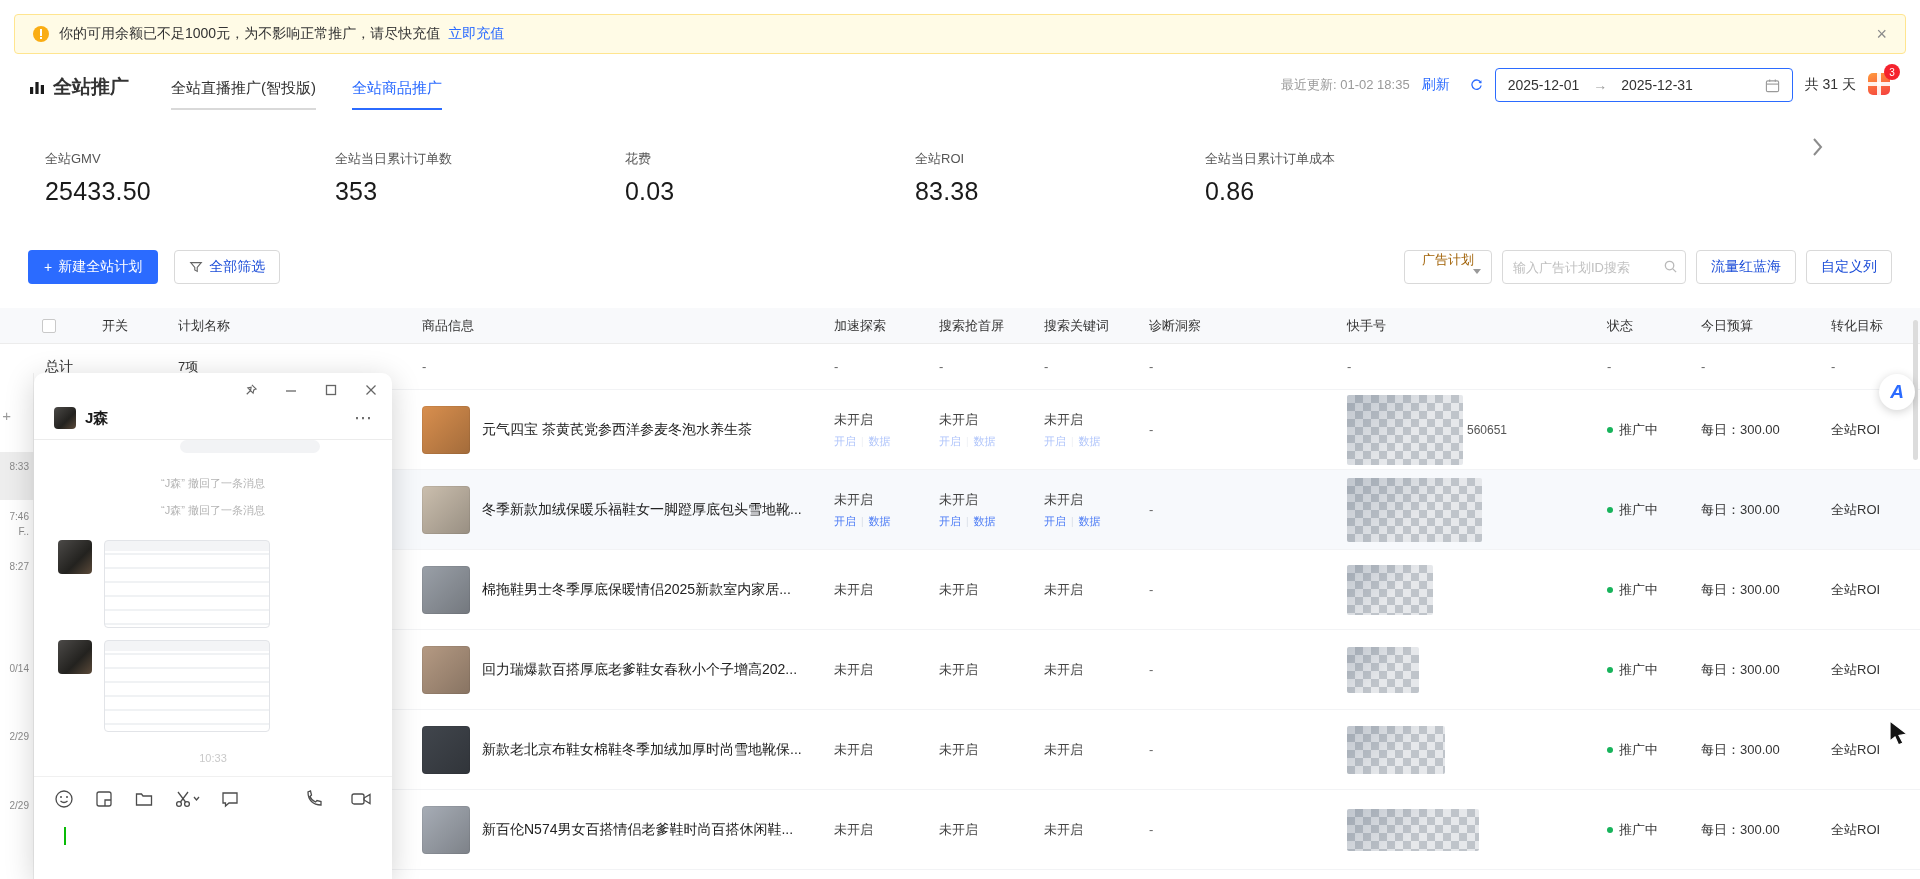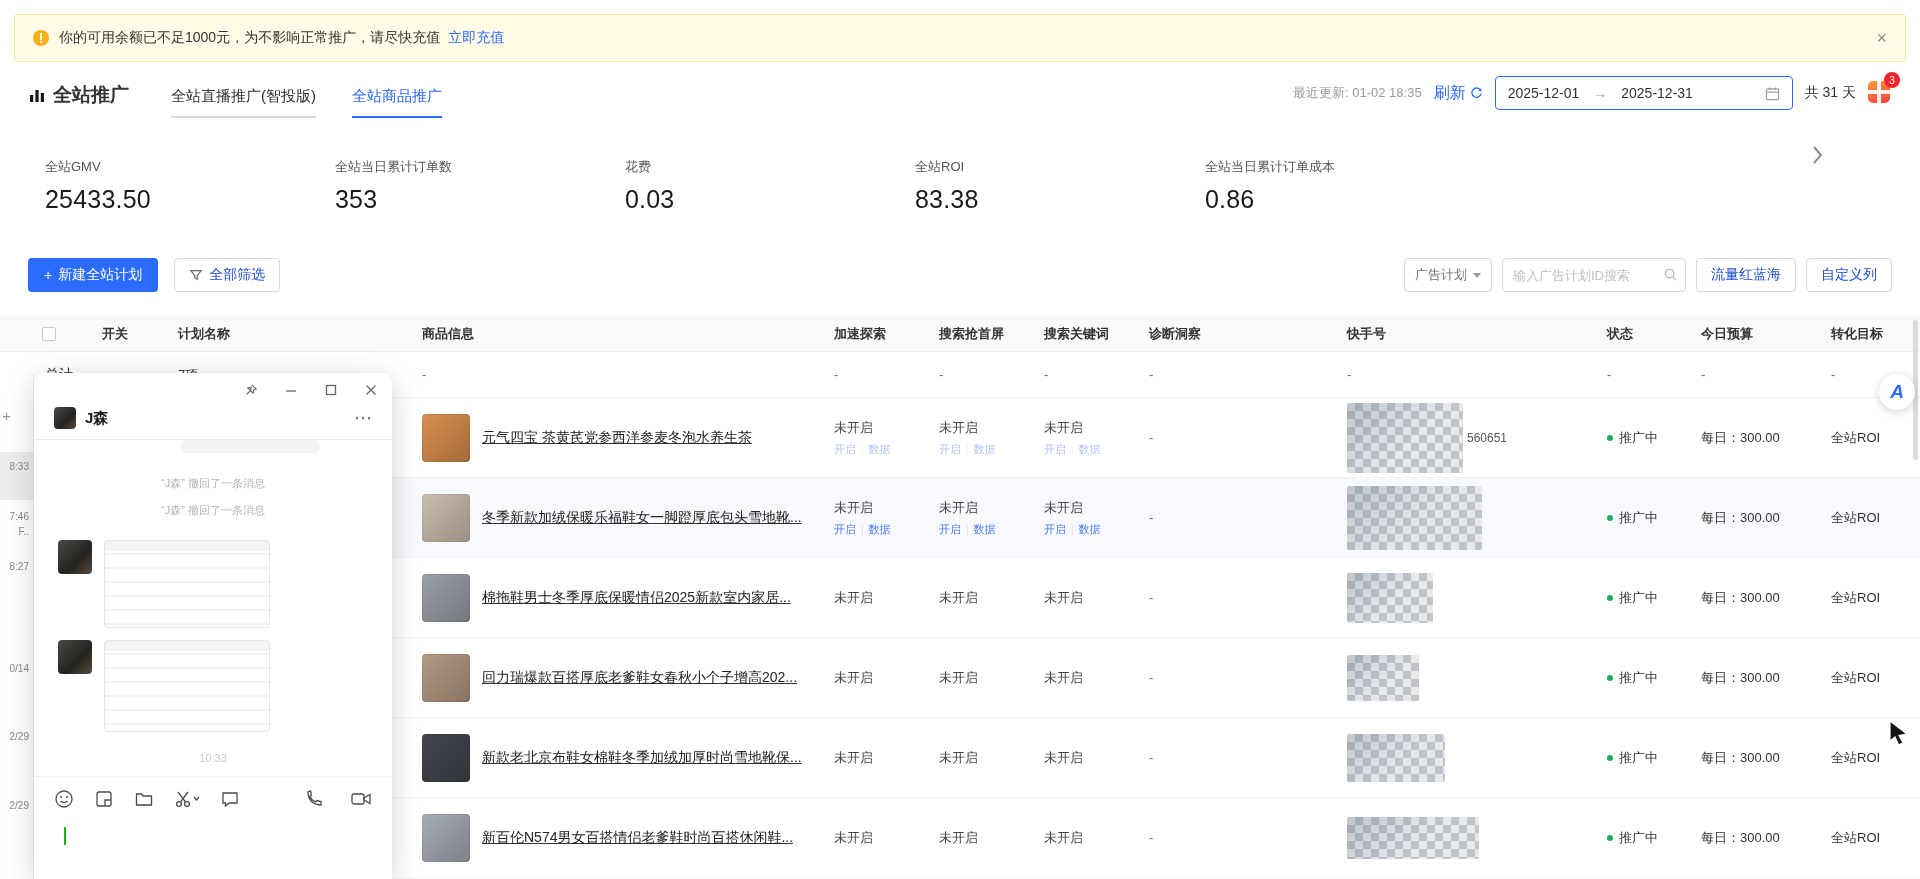--- a/index.html
+++ b/index.html
@@ -7,7 +7,7 @@
     font-family:"Liberation Sans","DejaVu Sans",sans-serif; color:#333; }
 
   
-  .banner { margin:14px 14px 0; height:48px; background:#fffbe6; border:1px solid #ffe58f;
+  .banner { margin:14px 14px 0; height:40px; background:#fffbe6; border:1px solid #ffe58f;
     border-radius:4px; display:flex; align-items:center; padding:0 18px; font-size:14px; }
   .warn-ic { width:16px; height:16px; border-radius:50%; background:#faad14; position:relative; margin-right:10px; flex:none; }
   .warn-ic::before { content:""; position:absolute; left:7px; top:3px; width:2px; height:7px; background:#fff; }

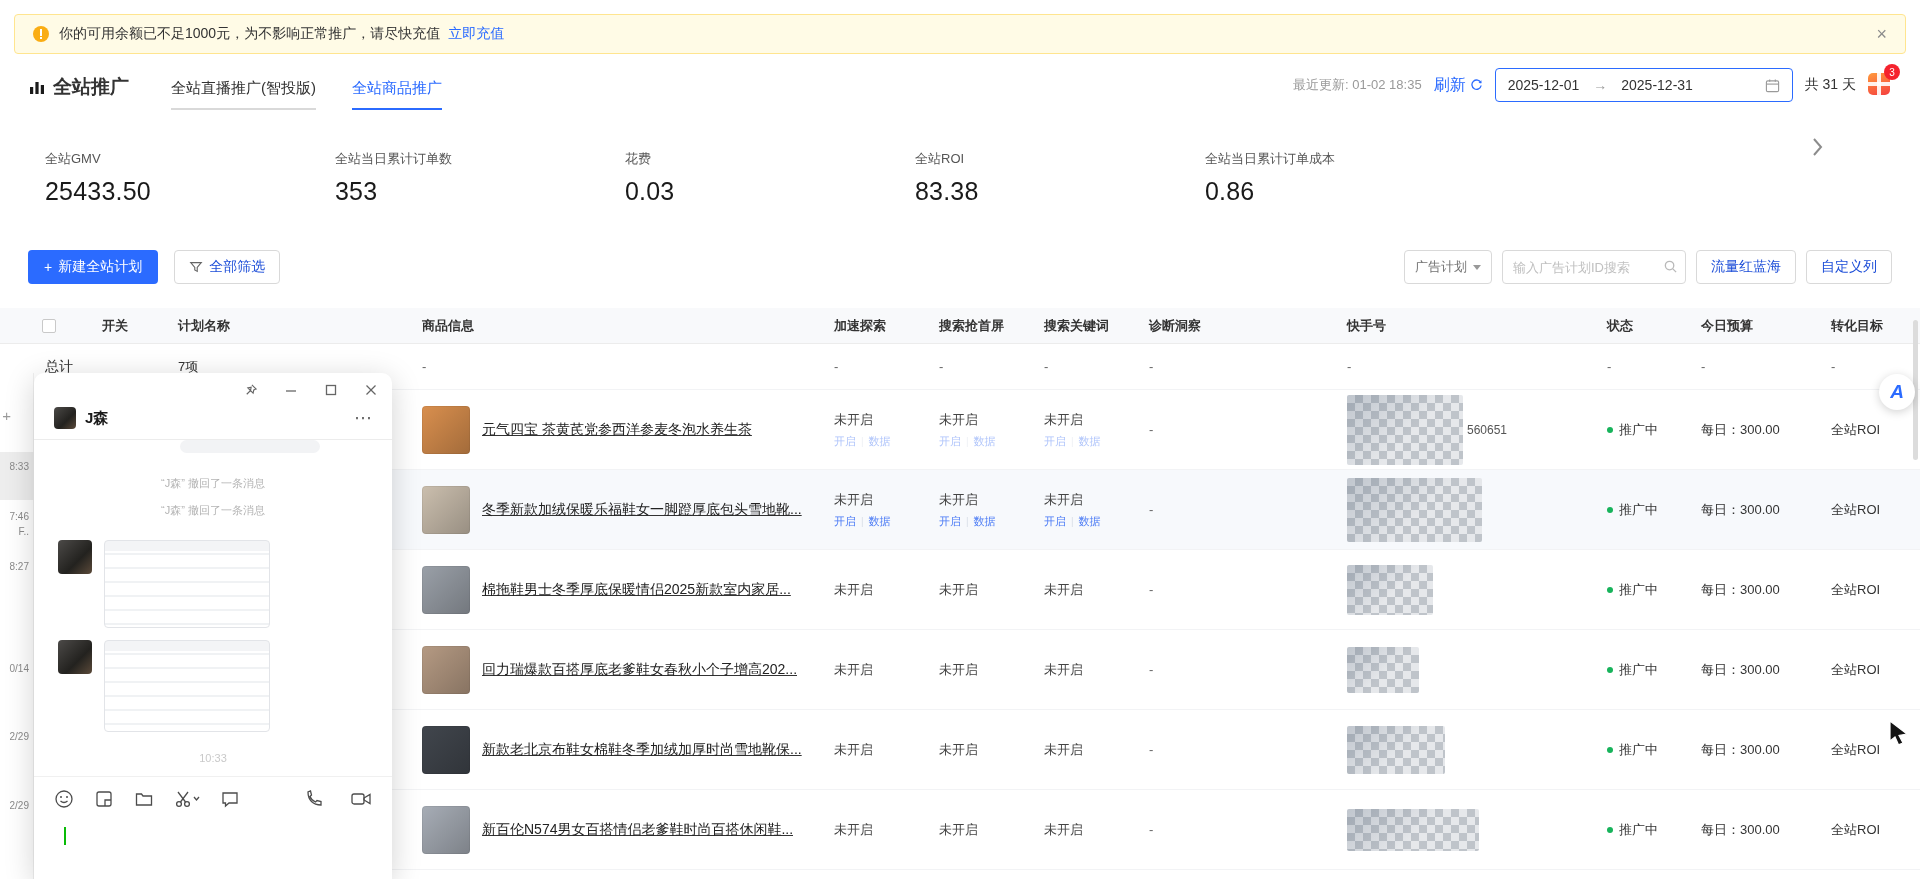--- a/index.html
+++ b/index.html
@@ -23,7 +23,7 @@
   .tab.active { color:#2b6bff; border-bottom-color:#2b6bff; font-weight:500; }
   .header-right { margin-left:auto; display:flex; align-items:center; gap:12px; padding-bottom:8px; }
   .updated { color:#999; font-size:13px; }
-  .refresh { color:#2b6bff; font-size:16px; display:flex; align-items:center; gap:4px; cursor:pointer;justify-content:center; }
+  .refresh { color:#2b6bff; font-size:14px; display:flex; align-items:center; gap:20px; cursor:pointer;justify-content:center; }
   .datebox { width:298px; height:34px; border:1px solid #2b6bff; border-radius:4px; display:flex;
     align-items:center; padding:0 12px; font-size:14px; gap:14px; cursor:pointer; }
   .datebox .arrow { color:#999; }

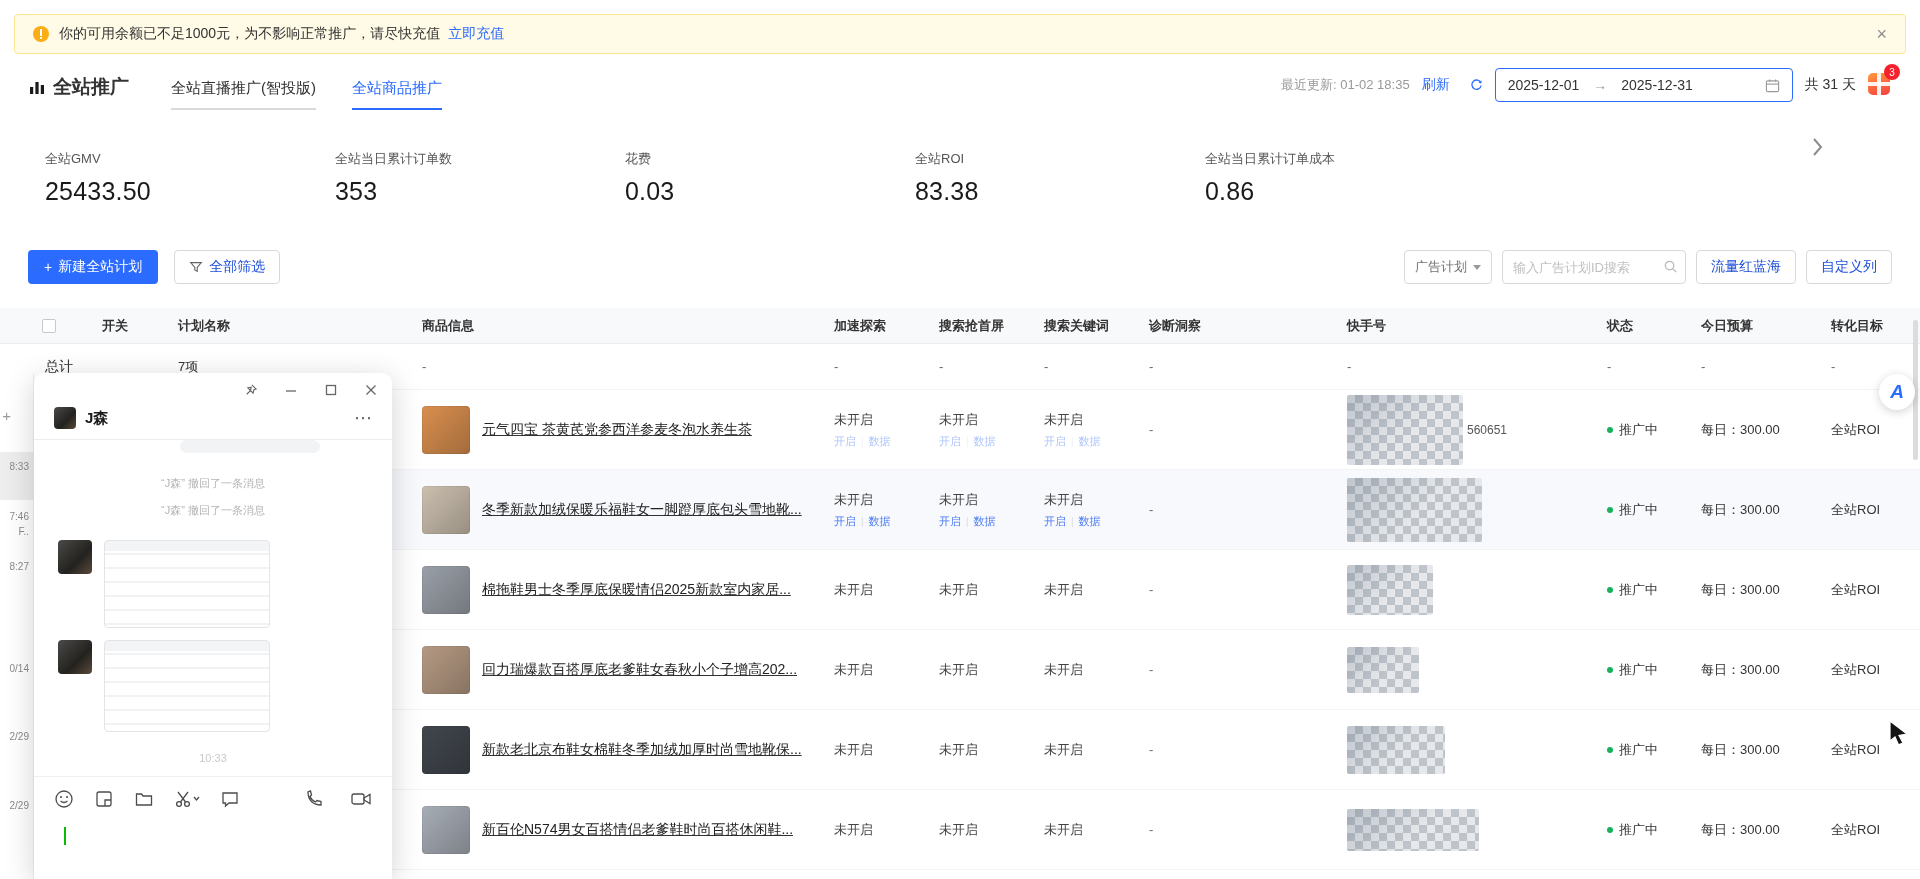--- a/index.html
+++ b/index.html
@@ -53,7 +53,7 @@
   .tb-left { display:flex; gap:16px; }
   .tb-right { margin-left:auto; display:flex; gap:10px; align-items:center; }
   .select { width:88px; height:34px; border:1px solid #d9d9d9; border-radius:4px; display:flex;
-    align-items:center; padding:0 10px; font-size:13px; color:#737373; cursor:pointer; }
+    align-items:center; padding:0 10px; font-size:13px; color:#a16207; cursor:pointer;flex-direction:column; }
   .caret { margin-left:auto; width:0; height:0; border-left:4px solid transparent; border-right:4px solid transparent; border-top:5px solid #999; }
   .search { position:relative; }
   .search input { width:184px; height:34px; border:1px solid #d9d9d9; border-radius:4px; padding:0 30px 0 10px;

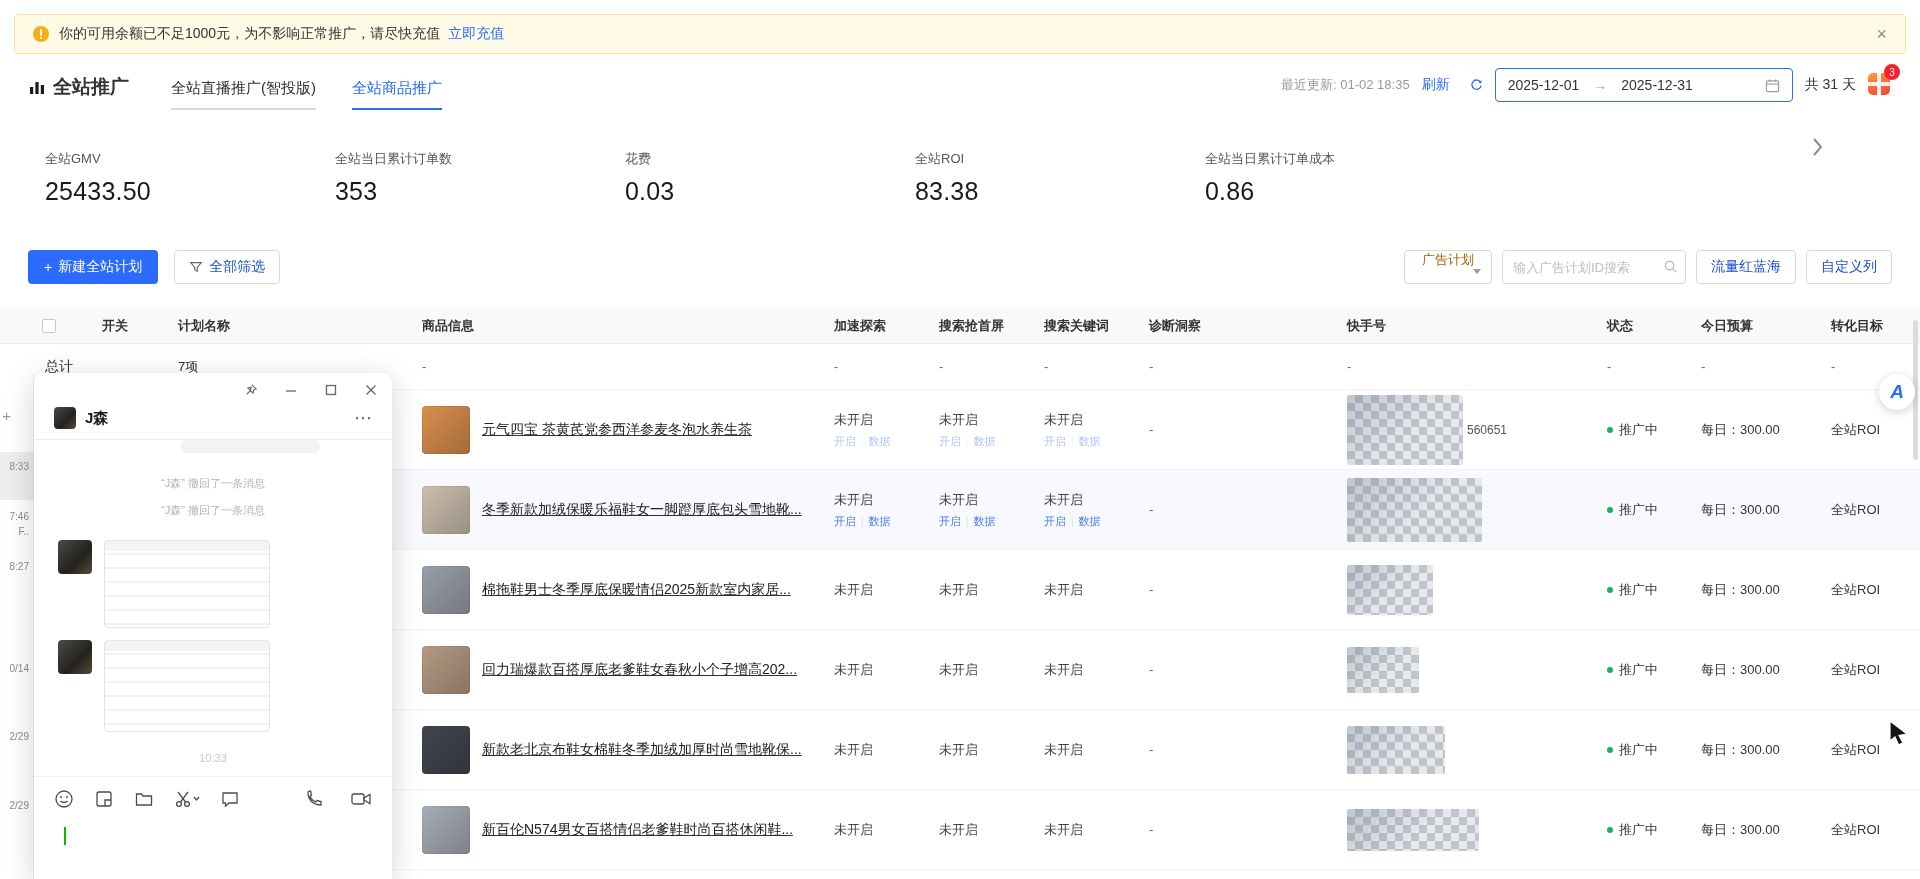--- a/index.html
+++ b/index.html
@@ -66,7 +66,7 @@
   .thead, .trow { display:grid; grid-template-columns:50px 80px 250px 430px 105px 105px 105px 198px 260px 88px 130px 1fr;
     align-items:center; padding-left:24px; }
   .thead { height:36px; background:#f8f9fb; border-bottom:1px solid #ececec; }
-  .thead .cell { font-size:13px; color:#333; font-weight:700; }
+  .thead .cell { font-size:13px; color:#333; font-weight:400; }
   .cell { font-size:13px; color:#333; min-width:0; }
   .c1 { display:flex; justify-content:center; }
   .c2 { padding-left:28px; } .c3 { padding-left:24px; }

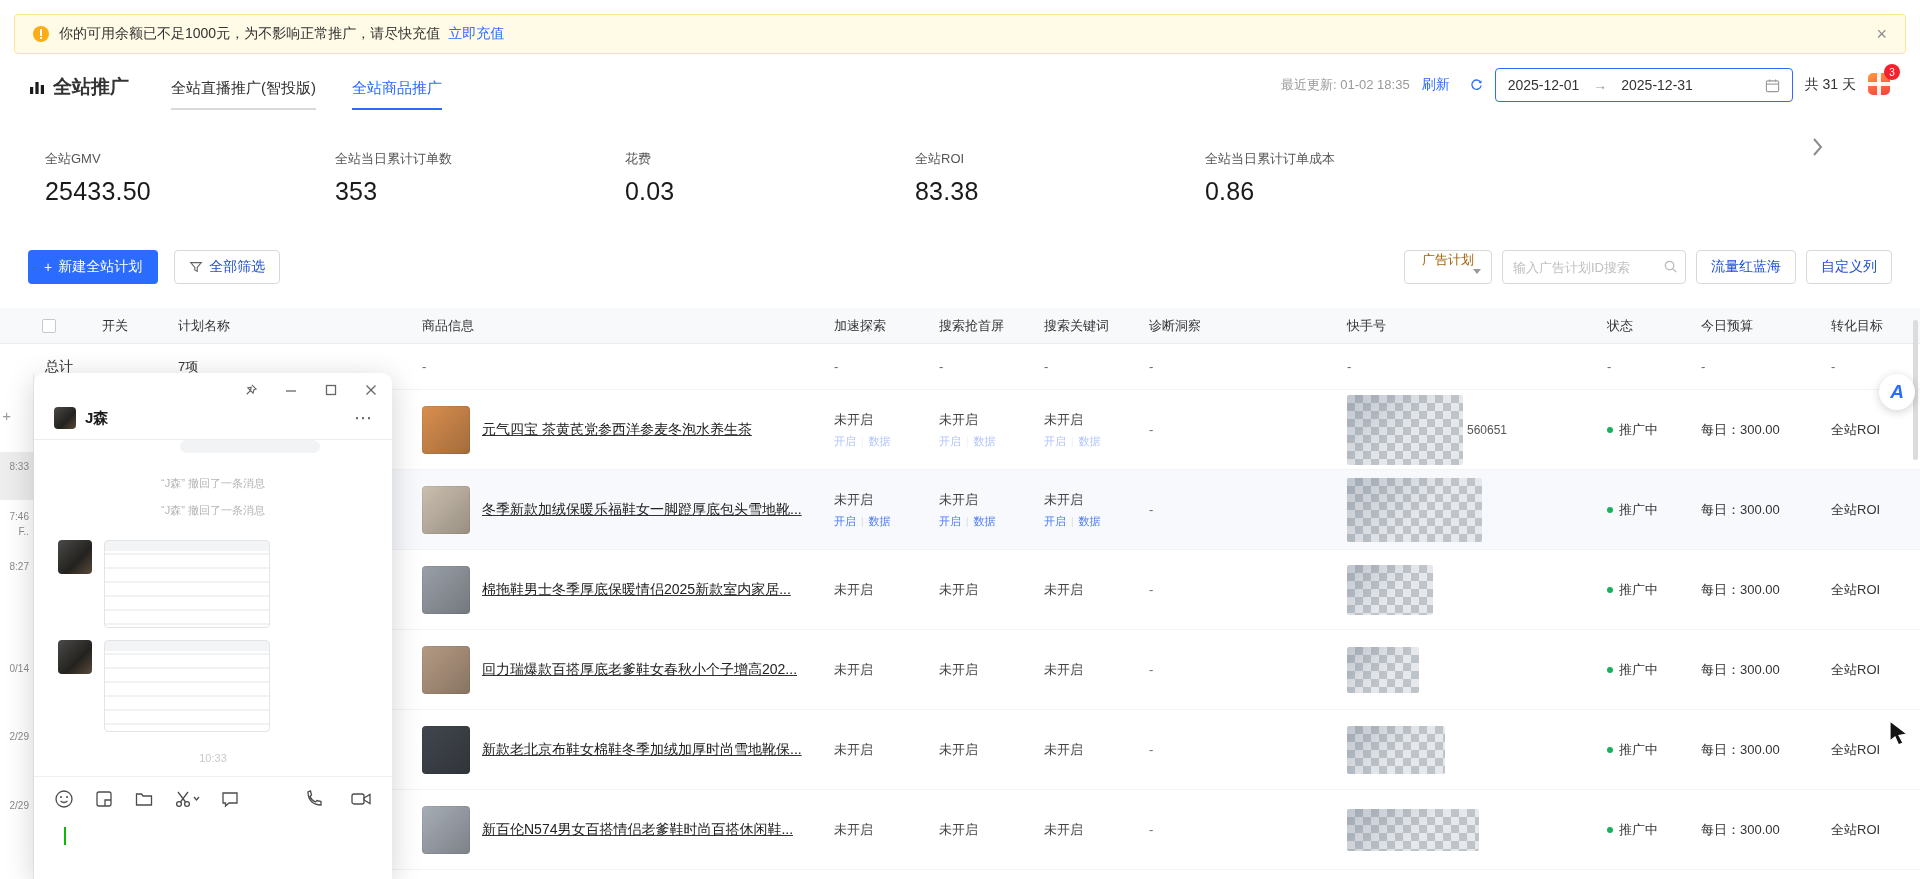--- a/index.html
+++ b/index.html
@@ -78,7 +78,7 @@
   .trow.shaded { background:#f7f9fc; }
   .total-label { grid-column:1 / 3; padding-left:21px; font-size:14px; font-weight:500; }
   .dash { color:#666; }
-  .prodcell { display:flex; align-items:center; gap:12px;text-decoration:underline; }
+  .prodcell { display:flex; align-items:center; gap:12px; }
   .prod-thumb { width:48px; height:48px; border-radius:4px; flex:none;
     background:linear-gradient(135deg,#d0d0d0,#a9a9a9); box-shadow:inset 0 0 0 1px rgba(0,0,0,.06); }
   .prod-title { font-size:14px; color:#222; white-space:nowrap; overflow:hidden; text-overflow:ellipsis; max-width:330px; cursor:pointer; }

